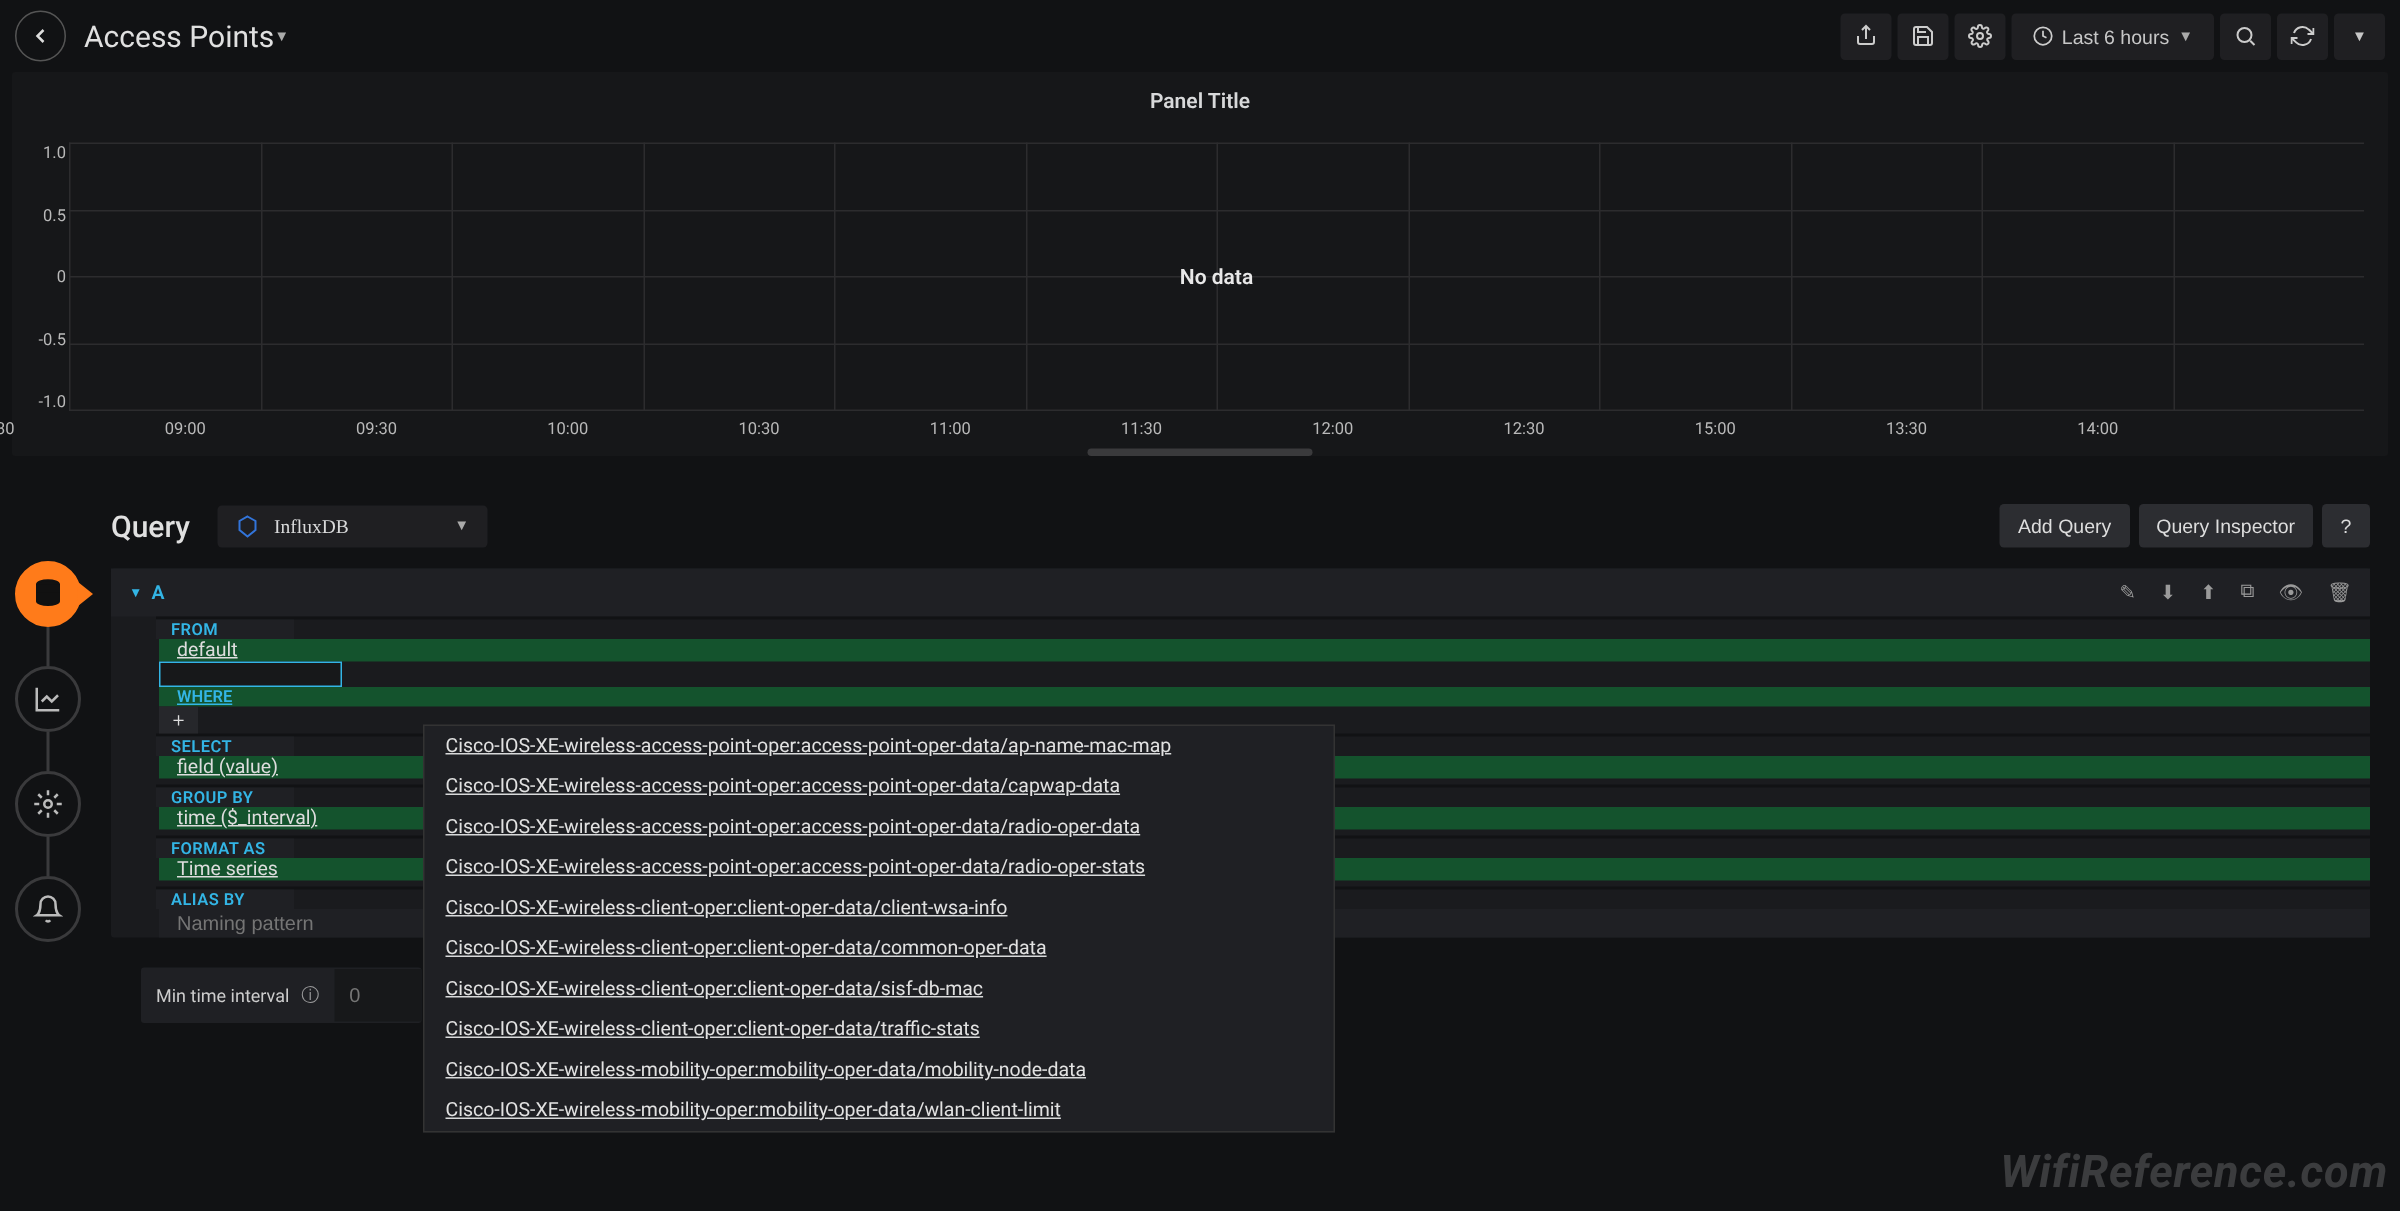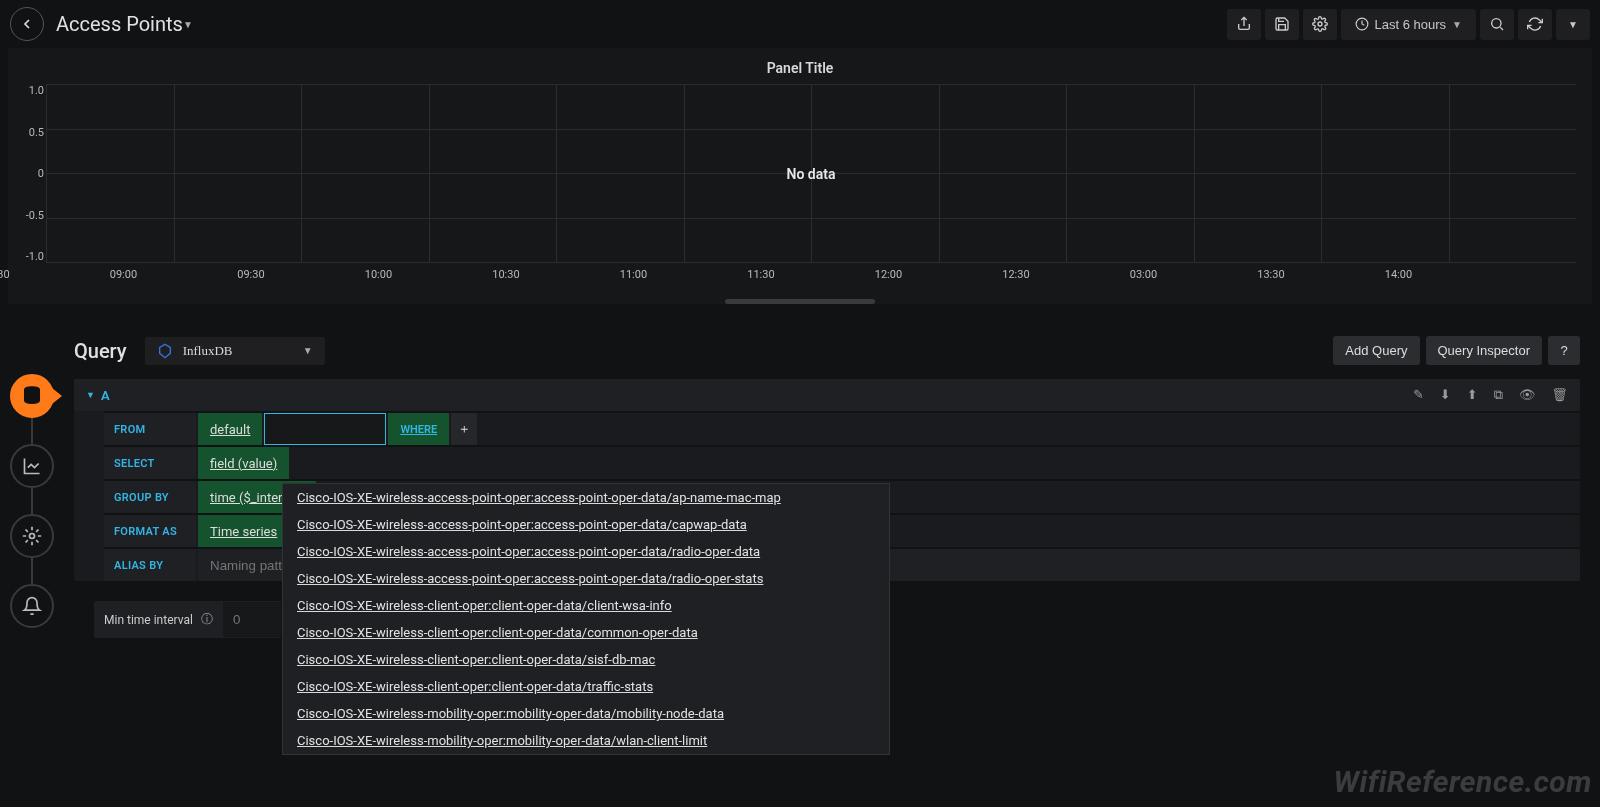--- a/index.html
+++ b/index.html
@@ -65,7 +65,7 @@
   position: relative;
   height: 195px;
   margin-left: 22px;
-  margin-top: 4px;
+  margin-top: 15px;
 }
 .y-ticks {
   position: absolute;

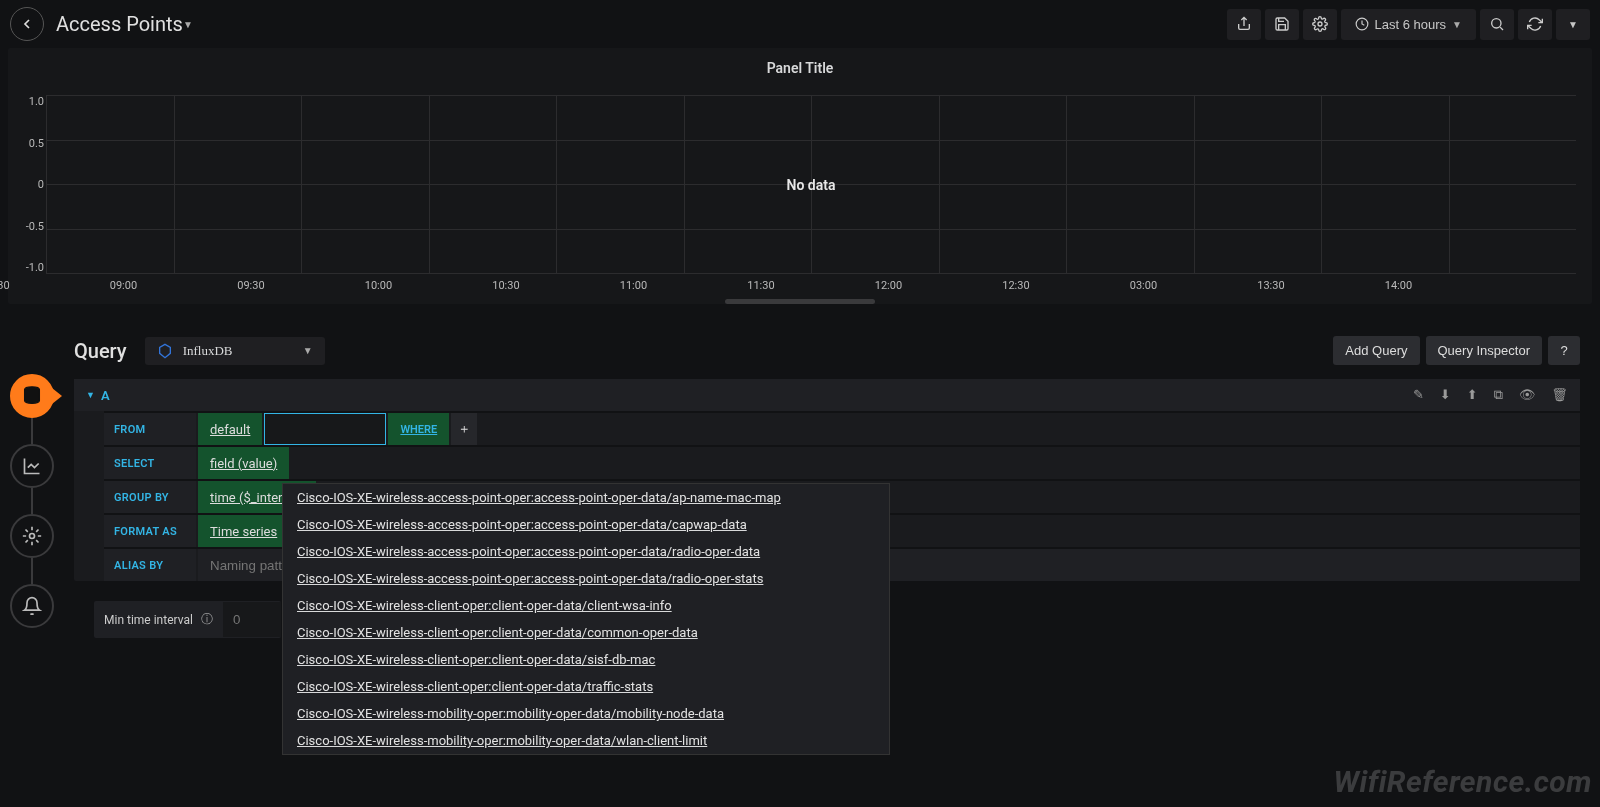--- a/index.html
+++ b/index.html
@@ -367,7 +367,7 @@
       <span class="x-tick">11:30</span>
       <span class="x-tick">12:00</span>
       <span class="x-tick">12:30</span>
-      <span class="x-tick">03:00</span>
+      <span class="x-tick">15:00</span>
       <span class="x-tick">13:30</span>
       <span class="x-tick">14:00</span>
     </div>

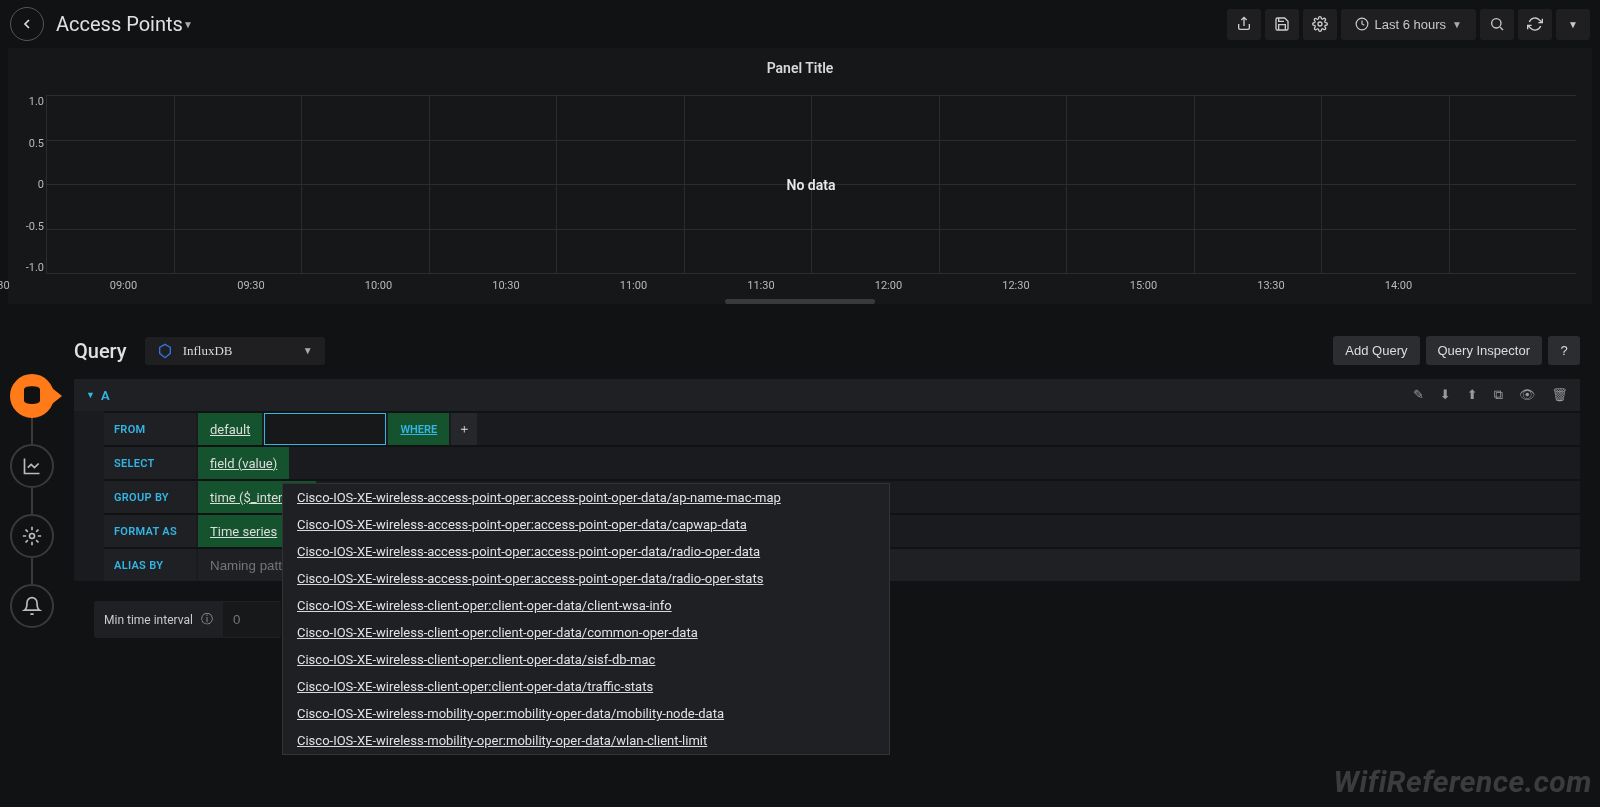--- a/index.html
+++ b/index.html
@@ -179,6 +179,7 @@
   min-height: 34px;
   border-top: 2px solid #111214;
   margin-left: 30px;
+  flex-direction: column;
 }
 .qlabel {
   width: 92px;

